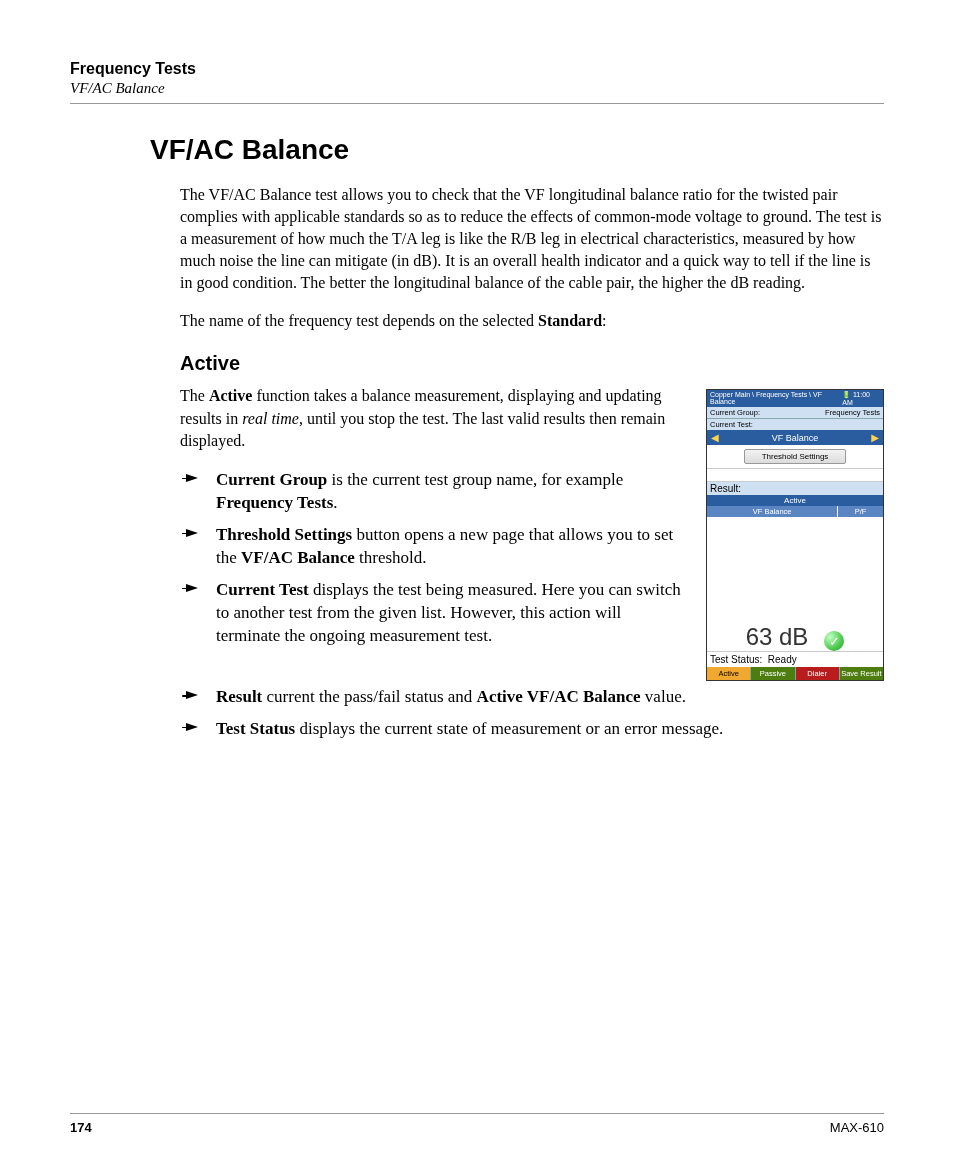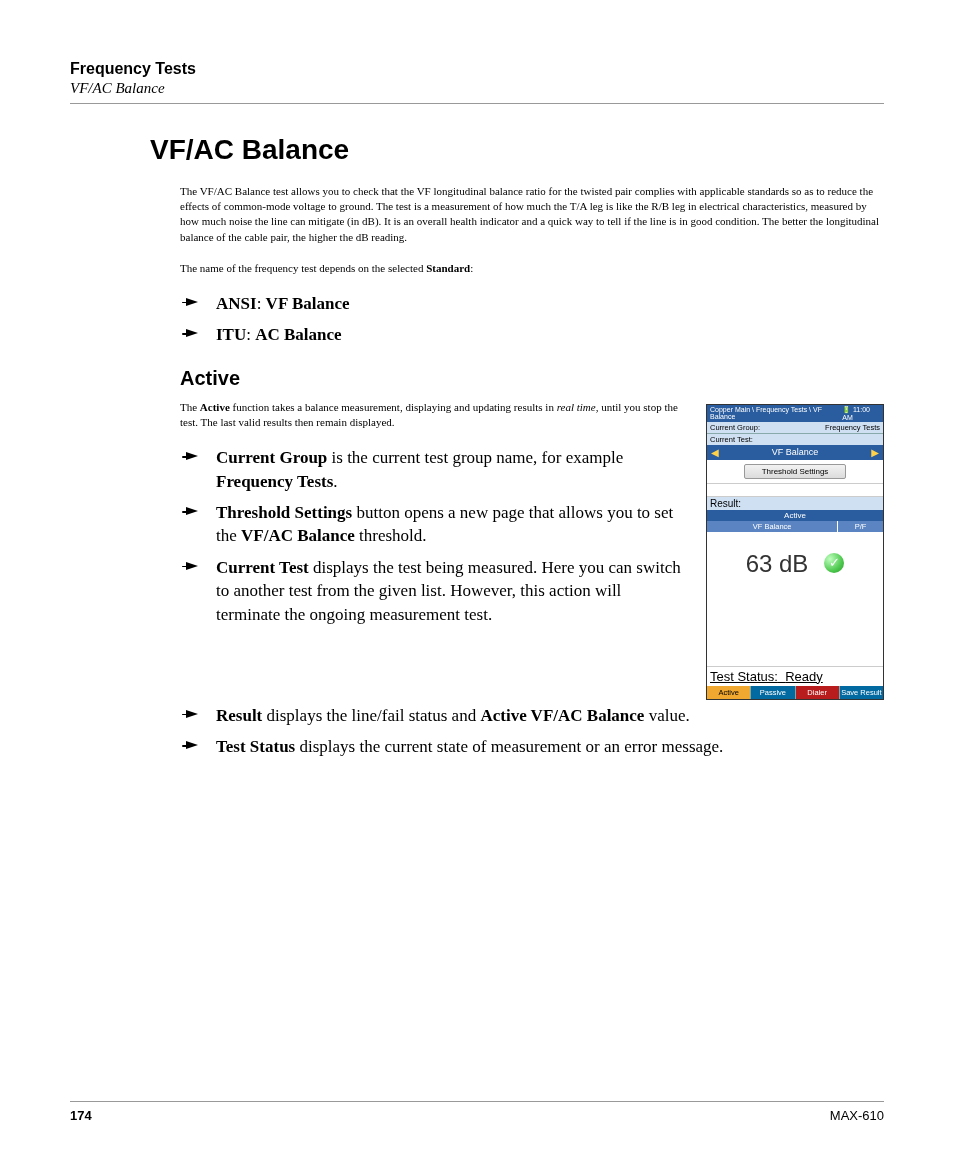--- a/index.html
+++ b/index.html
@@ -46,7 +46,7 @@
     margin: 20px 0 10px 0;
   }
   p {
-    font-size: 11px;
+    font-size: 16px;
     line-height: 1.38;
     margin: 0 0 16px 0;
   }

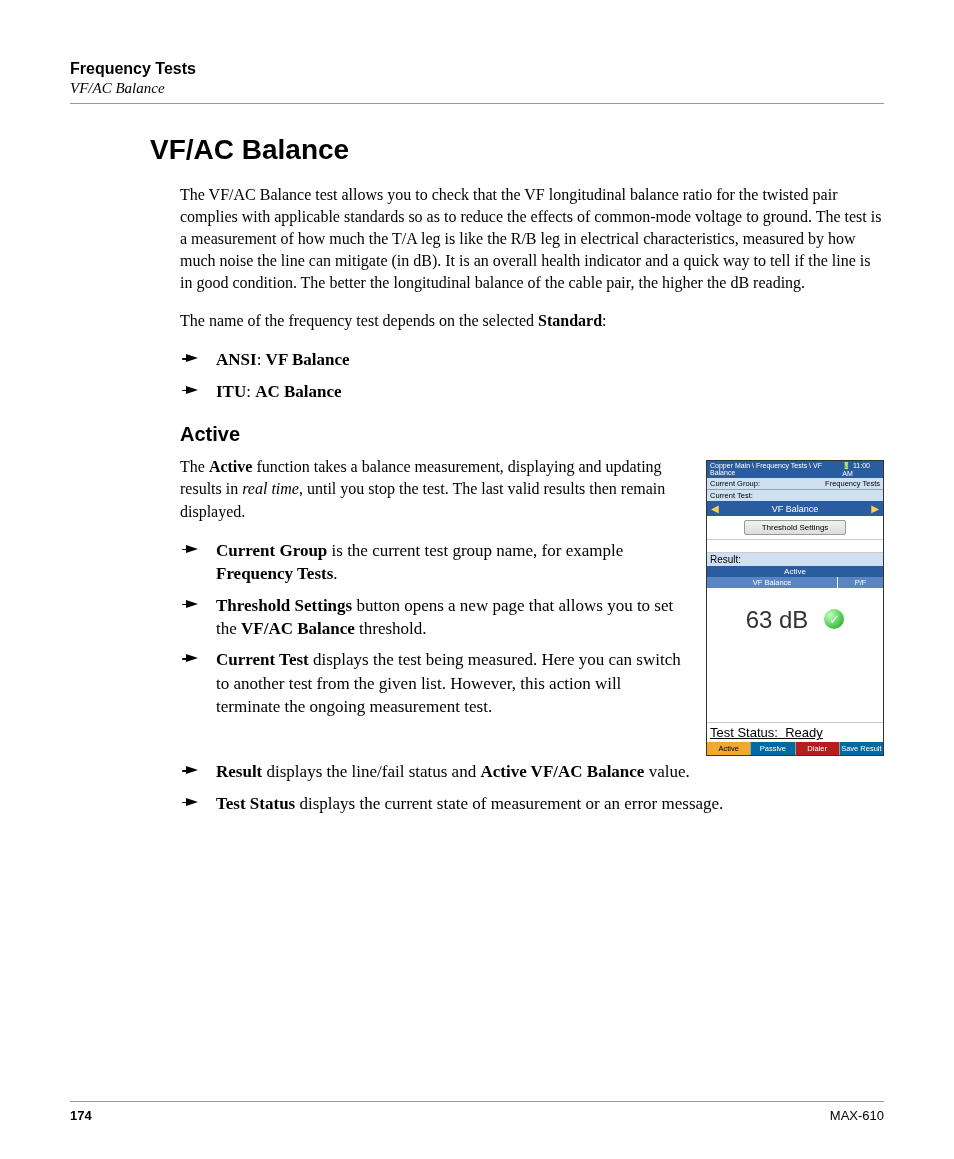--- a/index.html
+++ b/index.html
@@ -239,14 +239,6 @@
     <span>The name of the frequency test depends on the selected </span><span class="bold">Standard</span><span>:</span>
   </p>
 
-  <ul class="bullets" style="padding-left:30px;">
-    <li>
-      <span class="bold">ANSI</span><span>: </span><span class="bold">VF Balance</span>
-    </li>
-    <li>
-      <span class="bold">ITU</span><span>: </span><span class="bold">AC Balance</span>
-    </li>
-  </ul>
 
   <h2 style="padding-left:30px;">Active</h2>
 

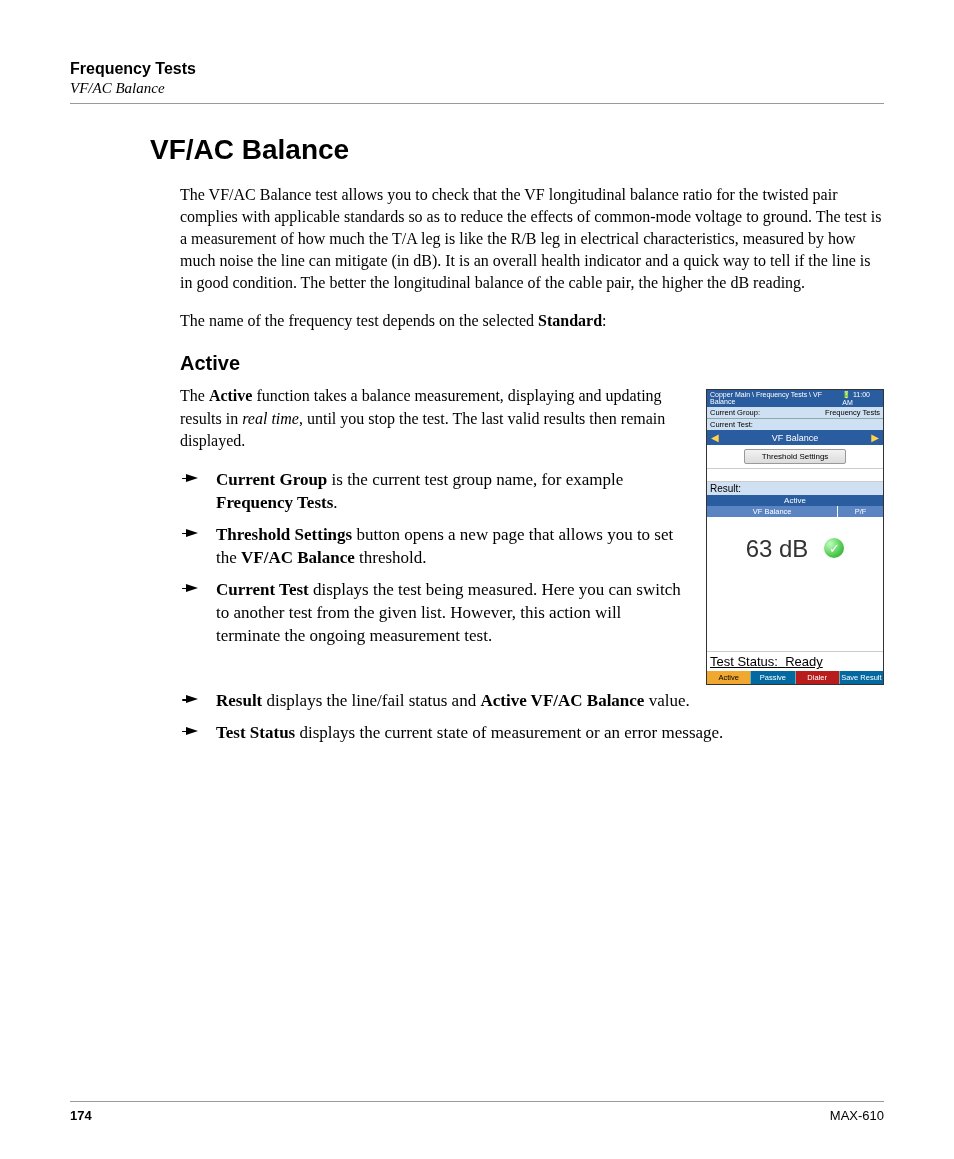--- a/index.html
+++ b/index.html
@@ -167,7 +167,7 @@
   .ss-value-area {
     height: 116px;
     display: flex;
-    align-items: flex-start;
+    align-items: flex-end;
     justify-content: center;
     gap: 16px;
     padding-top: 18px;

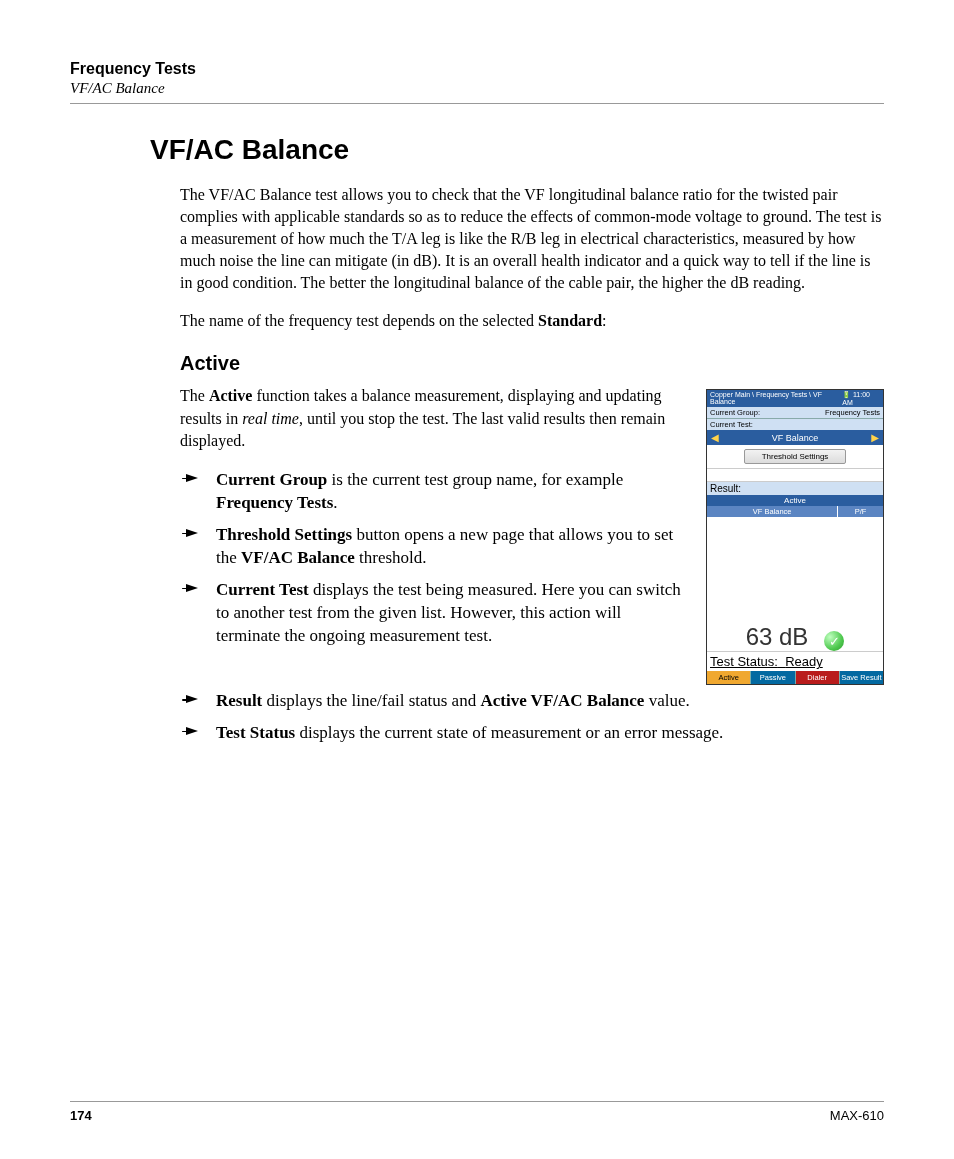--- a/index.html
+++ b/index.html
@@ -185,10 +185,9 @@
     margin-top: 3px;
   }
   .ss-status {
-    font-size: 13px;
+    font-size: 10px;
     padding: 2px 3px;
     border-top: 1px solid #ccc;
-    text-decoration: underline;
   }
   .ss-tabs {
     display: flex;

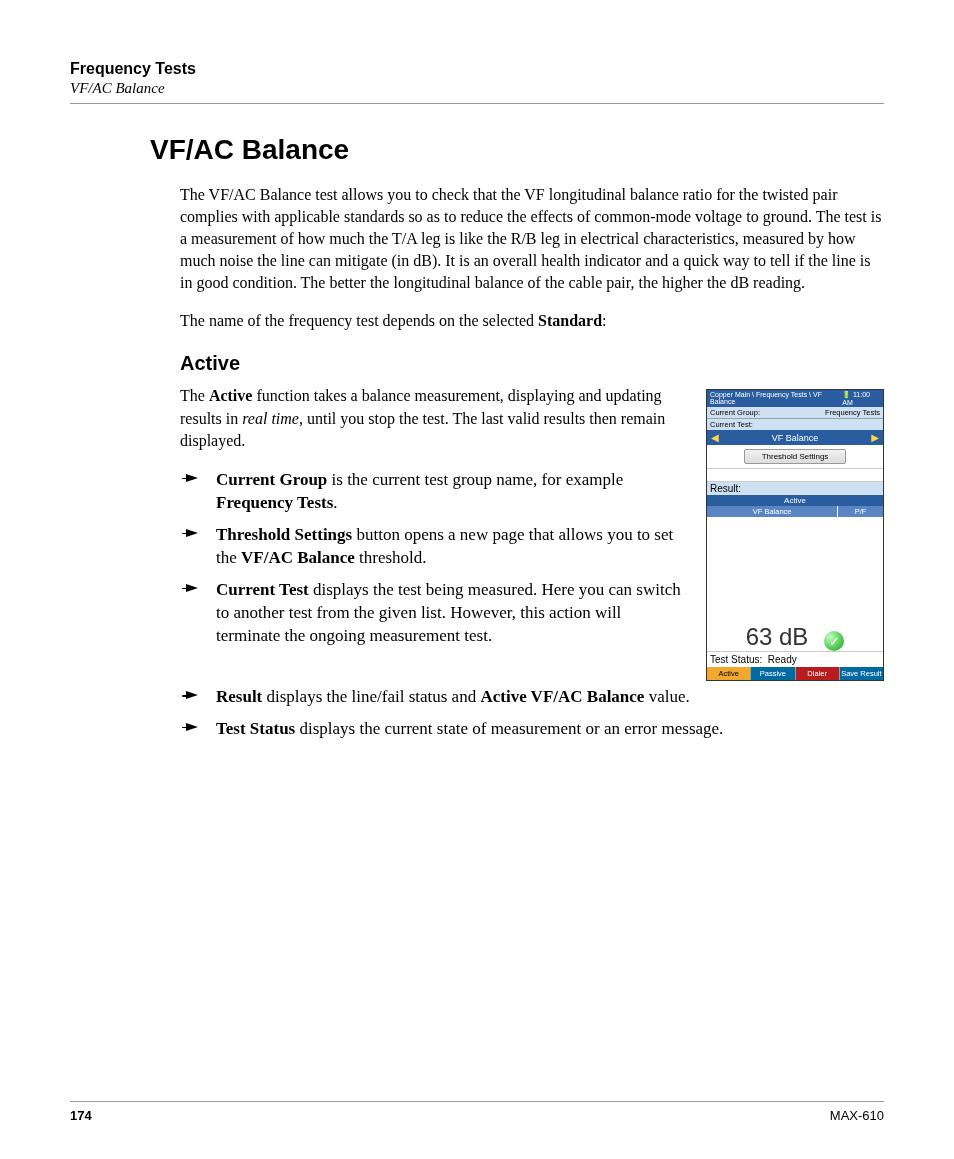--- a/index.html
+++ b/index.html
@@ -201,7 +201,7 @@
   }
   .ss-tab:last-child { border-right: none; }
   .ss-tab.active { background: #f0a830; color: #000; }
-  .ss-tab.blue { background: #0369a1; color: #fff; }
+  .ss-tab.blue { background: #4d7c0f; color: #fff; }
   .ss-tab.blue2 { background: #b91c1c; color: #fff; }
   .footer {
     position: absolute;

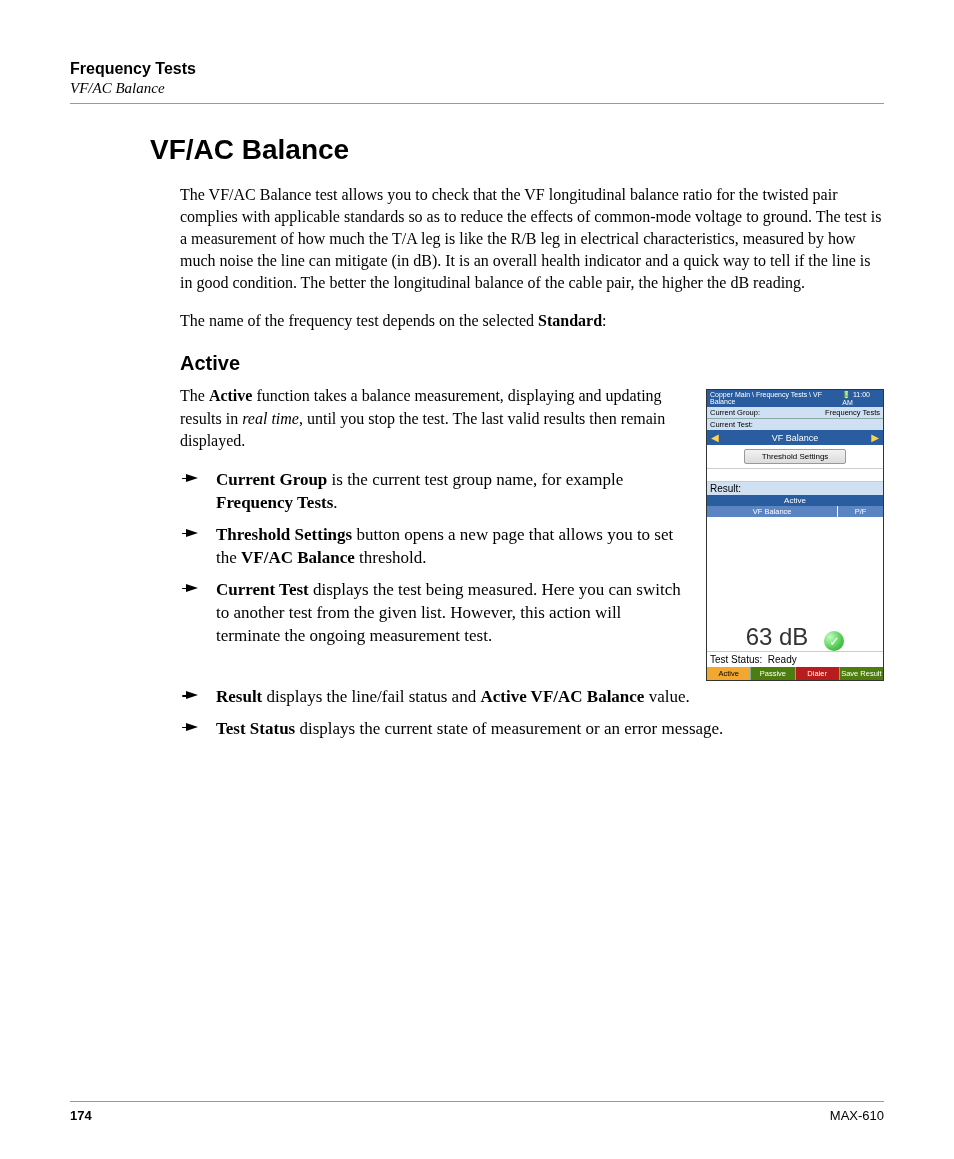--- a/index.html
+++ b/index.html
@@ -303,7 +303,7 @@
 
   <ul class="bullets" style="padding-left:30px; margin-top:4px;">
     <li>
-      <span class="bold">Result</span><span> displays the line/fail status and </span><span class="bold">Active VF/AC Balance</span><span> value.</span>
+      <span class="bold">Result</span><span> current the pass/fail status and </span><span class="bold">Active VF/AC Balance</span><span> value.</span>
     </li>
     <li>
       <span class="bold">Test Status</span><span> displays the current state of measurement or an error message.</span>

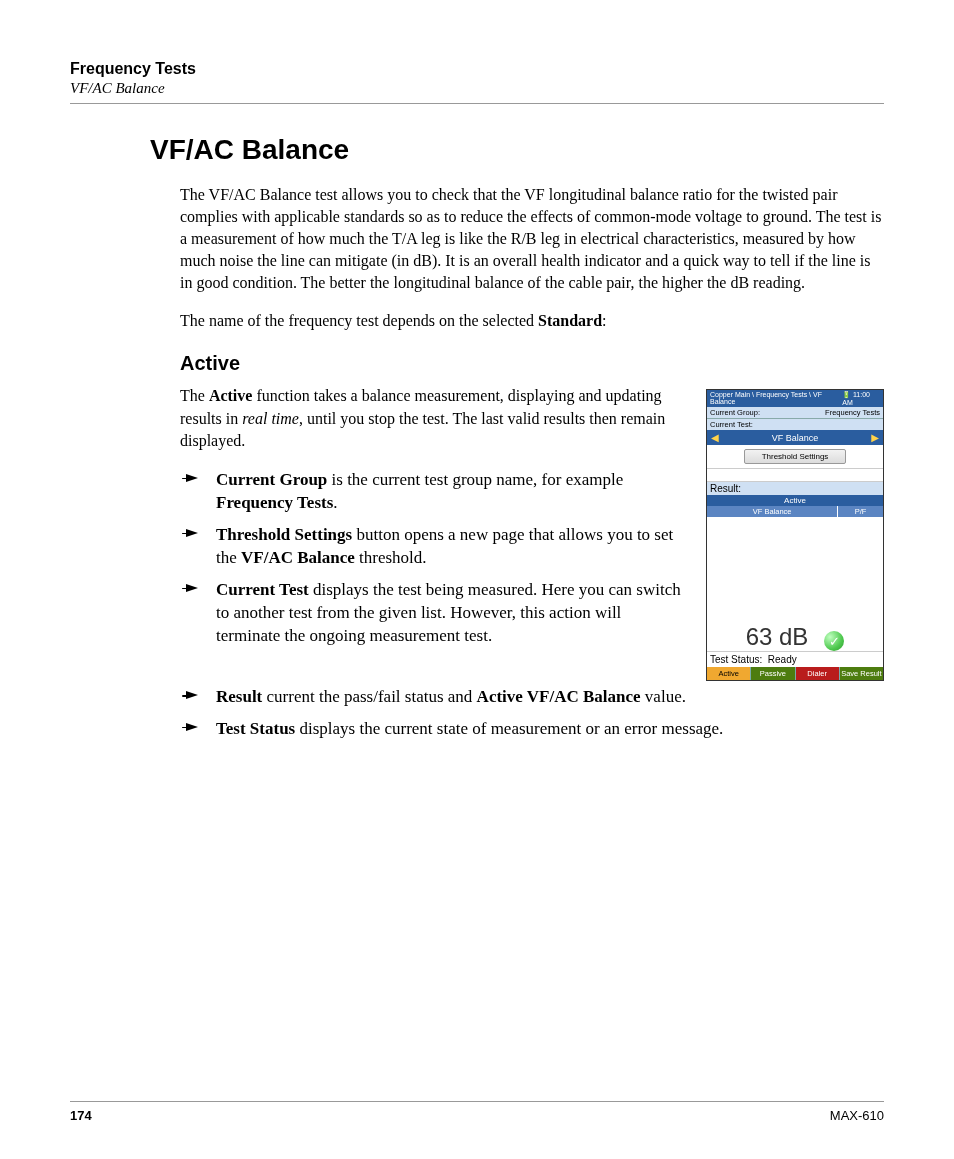--- a/index.html
+++ b/index.html
@@ -205,7 +205,7 @@
   .ss-tab.blue2 { background: #b91c1c; color: #fff; }
   .footer {
     position: absolute;
-    bottom: 36px;
+    bottom: 24px;
     left: 70px;
     right: 70px;
   }

